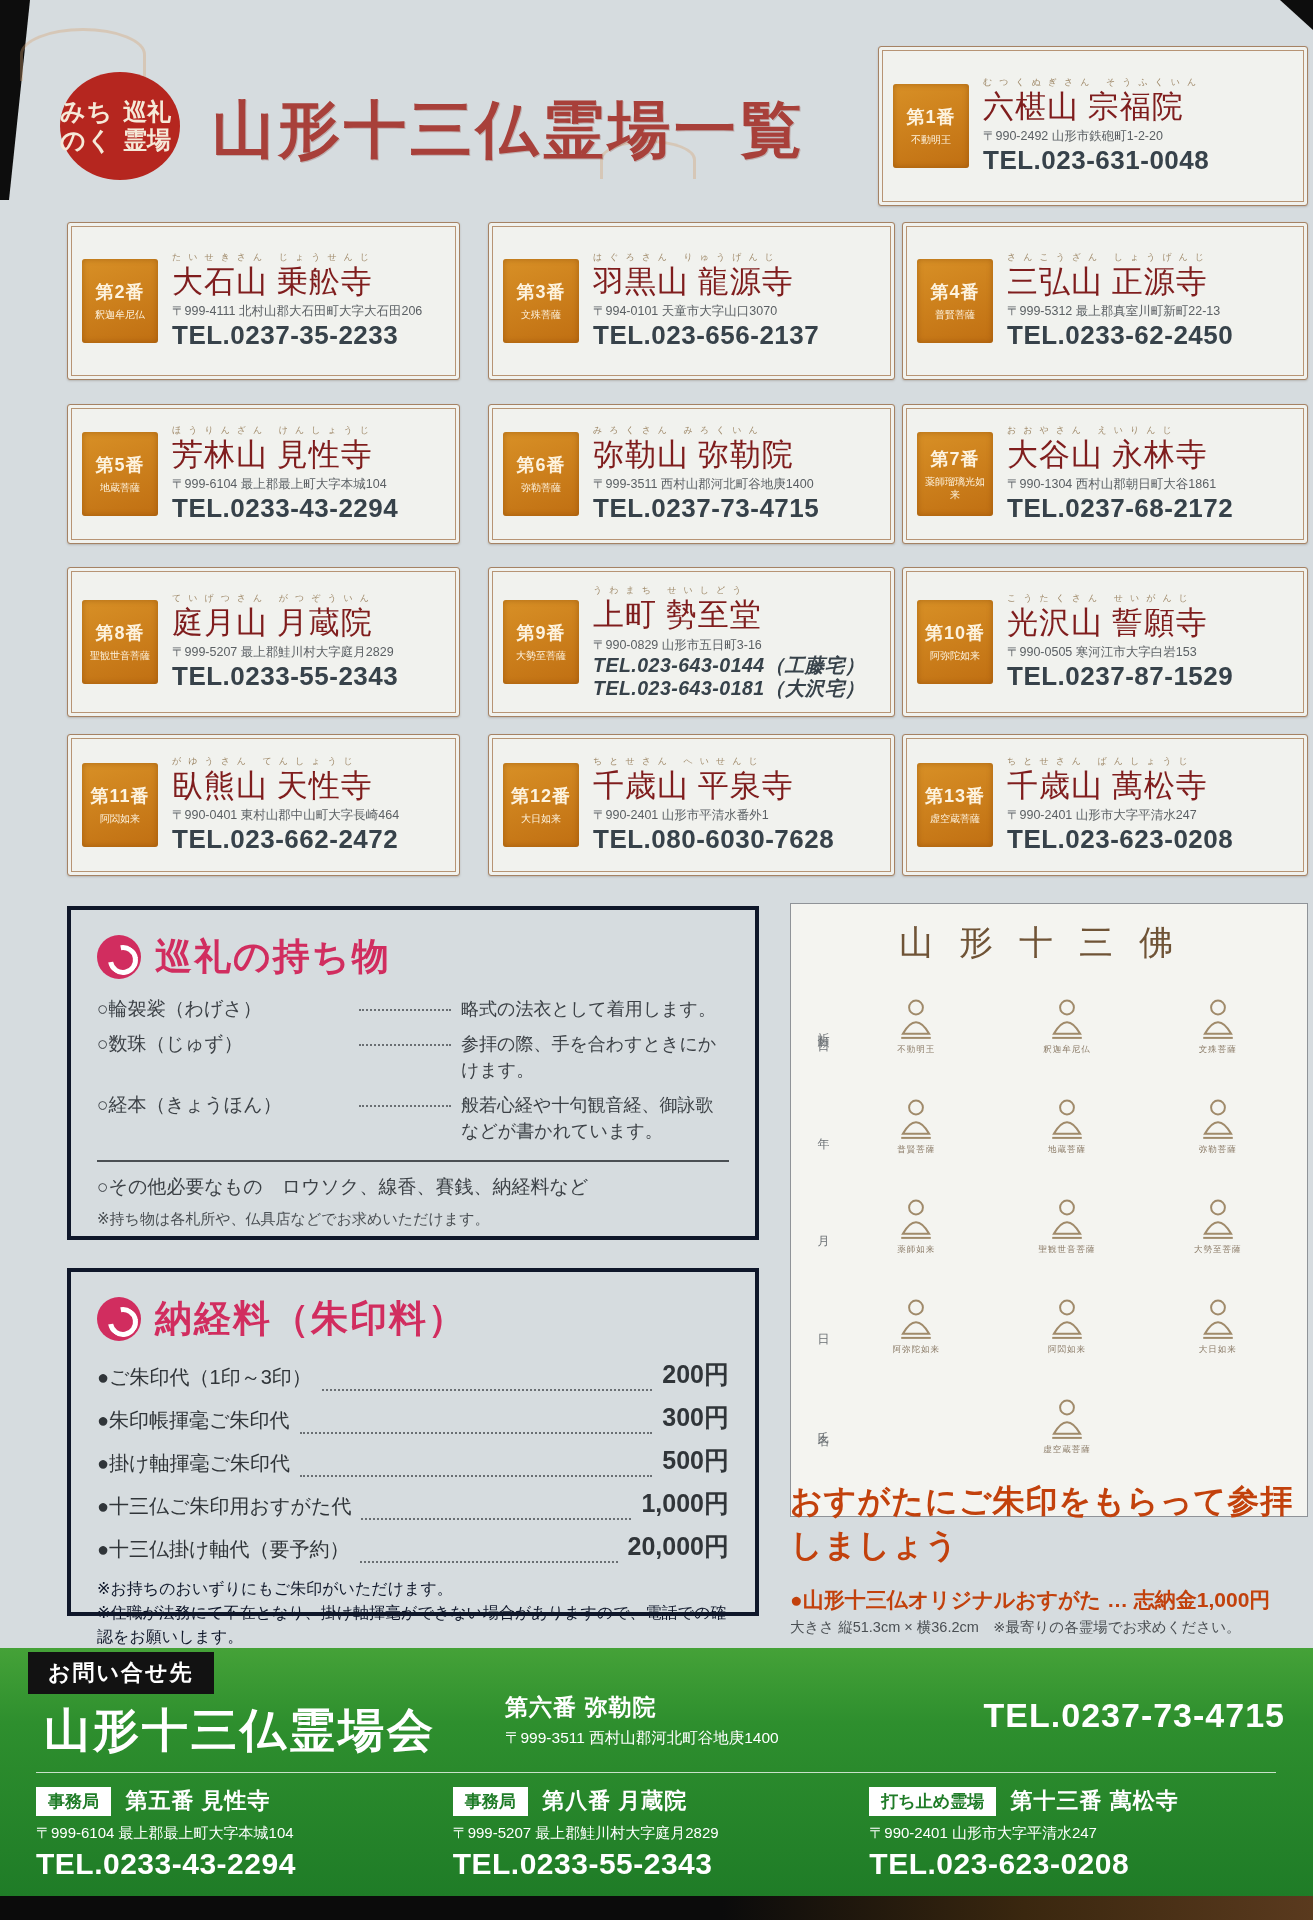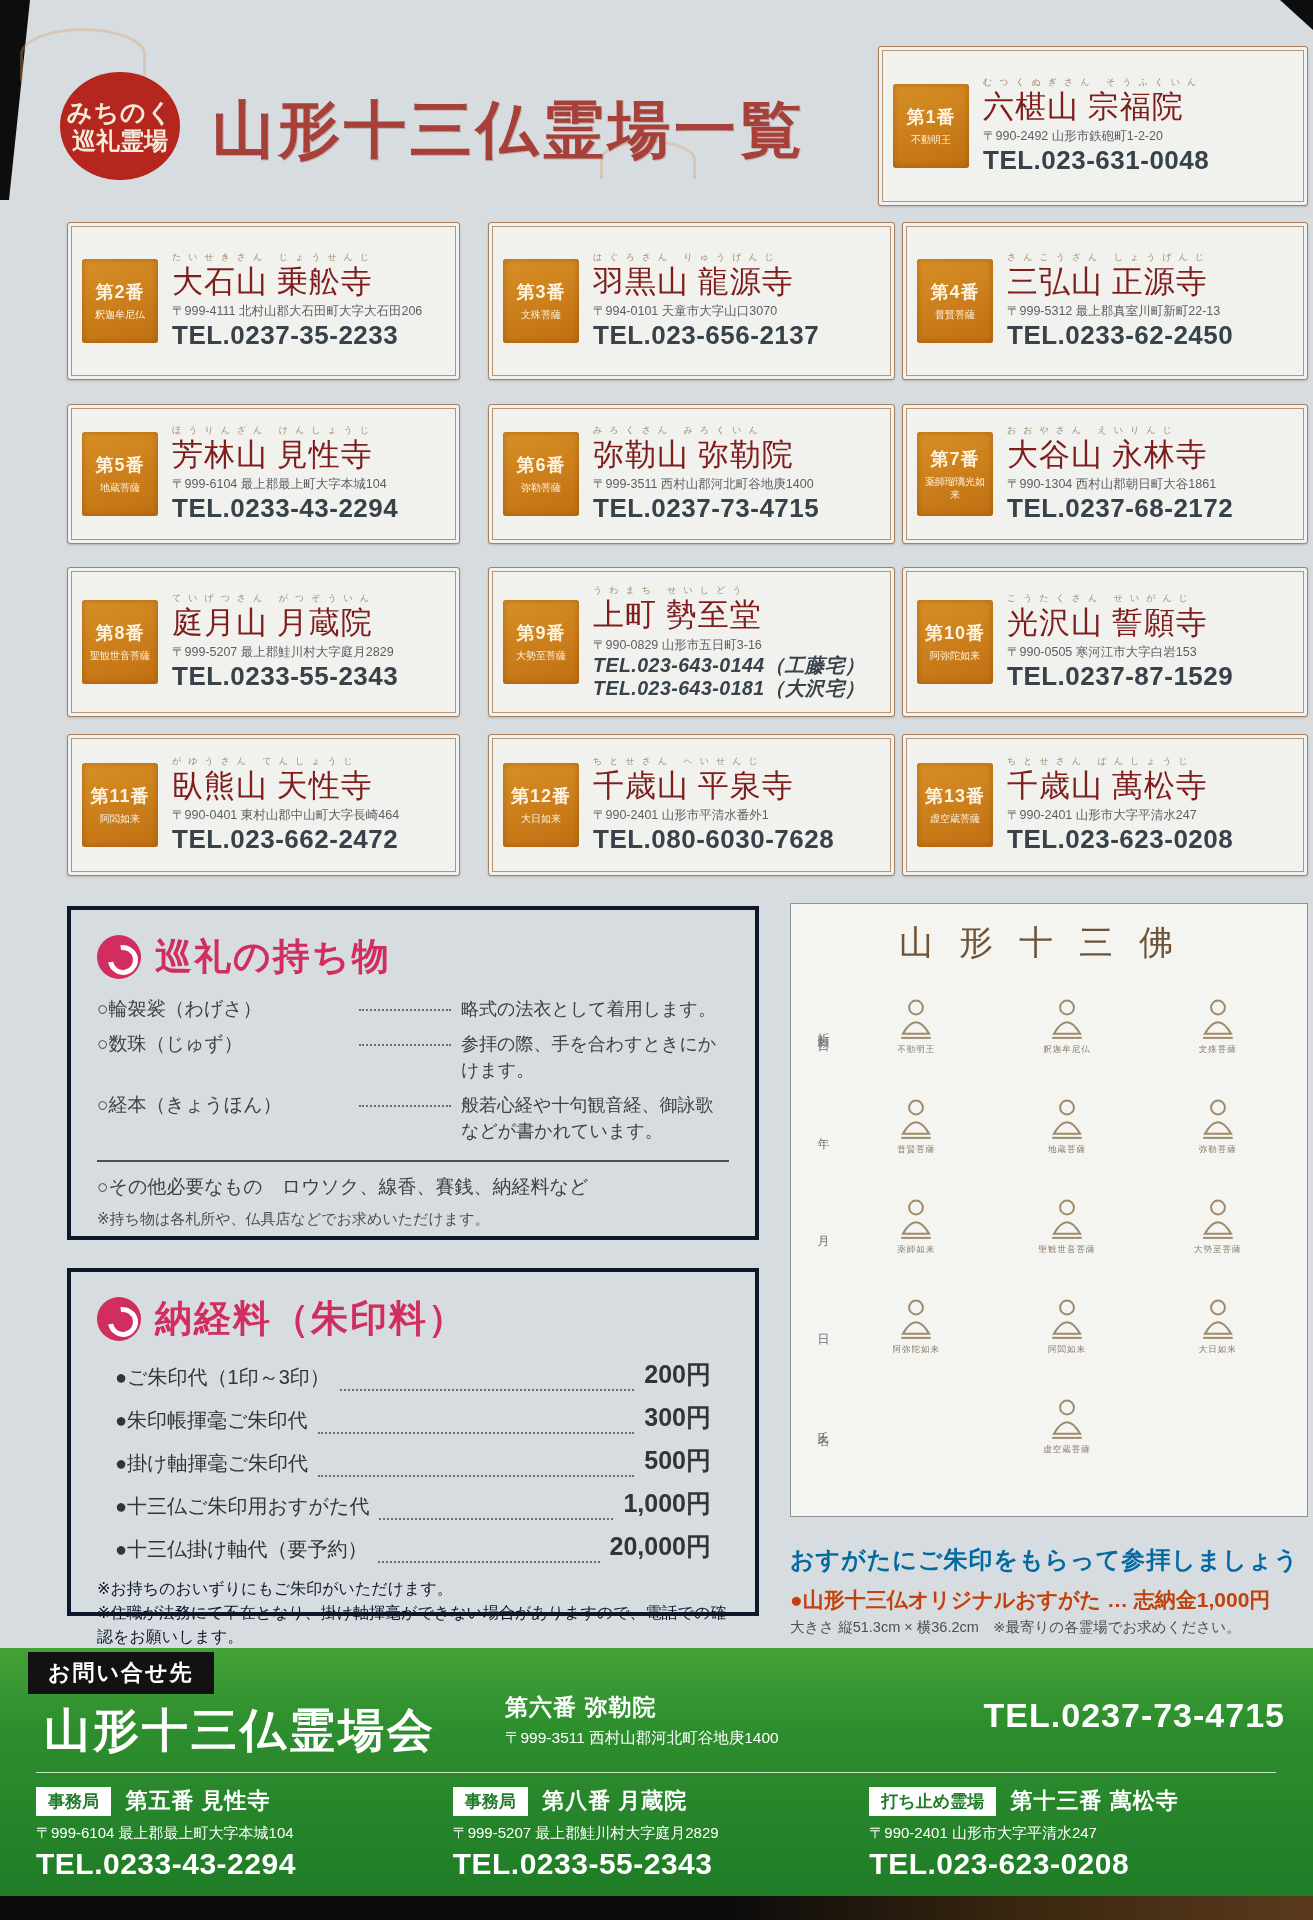--- a/index.html
+++ b/index.html
@@ -20,7 +20,7 @@
     border-radius:50% 50% 0 0;}
   
   .logo{position:absolute;left:60px;top:72px;width:120px;height:108px;background:#b5261f;
-    border-radius:50%;display:flex;flex-direction:column;align-items:center;justify-content:center;
+    border-radius:50%;display:flex;flex-direction:row;align-items:center;justify-content:center;
     color:#f5e9d8;font-weight:bold;line-height:1.15;}
   .logo .l1{font-size:25px;letter-spacing:1px;}
   .logo .l2{font-size:24px;letter-spacing:0;}

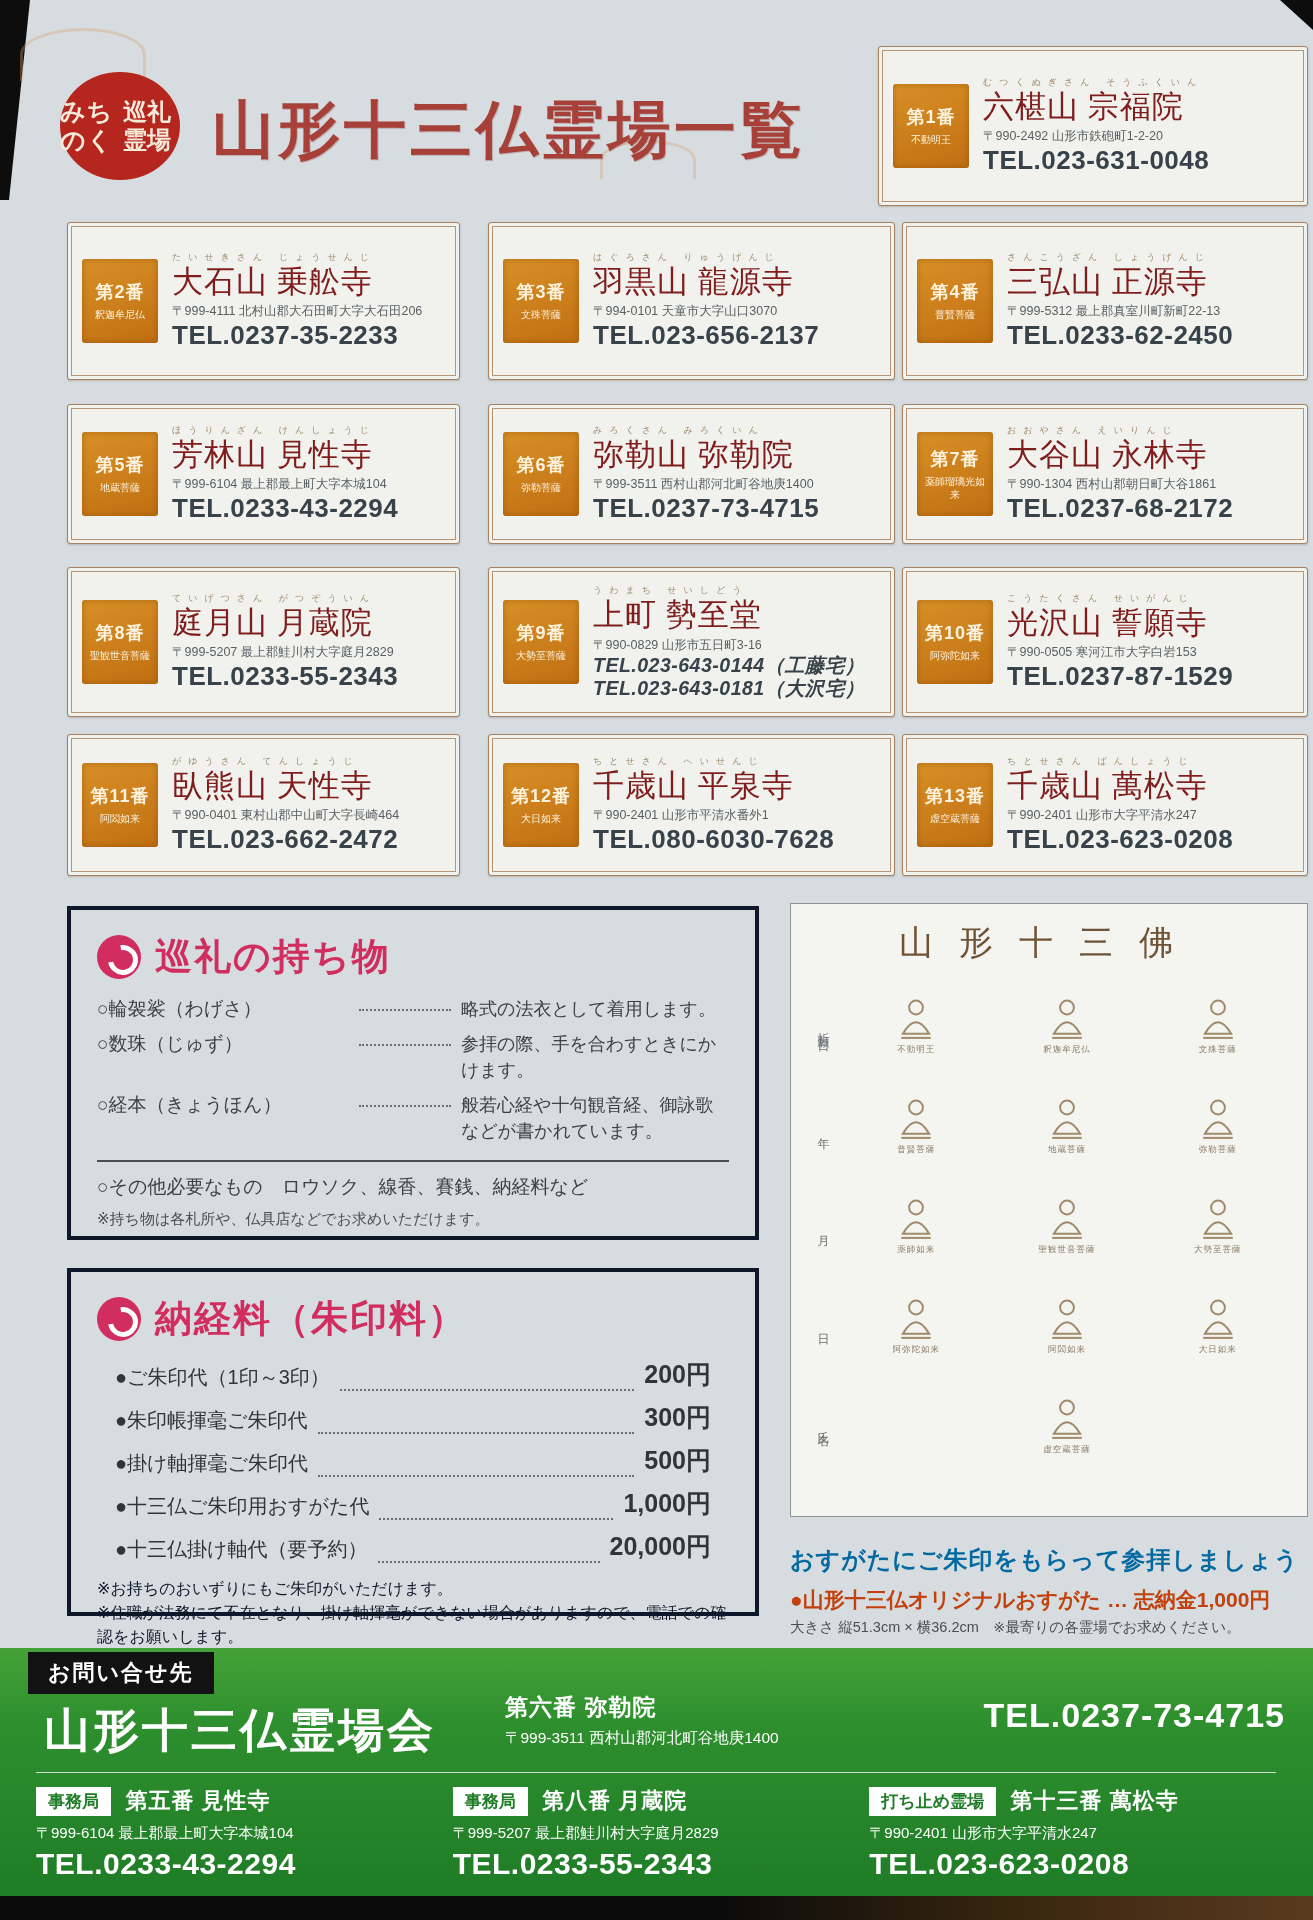--- a/index.html
+++ b/index.html
@@ -73,7 +73,7 @@
   .b-rule{border:none;border-top:2px solid #4a4f53;margin:16px 0 12px;}
   .b-other{font-size:19px;color:#3c4146;margin:12px 0 10px;}
   .b-note{font-size:15px;color:#4a4f53;}
-  .f-item{display:flex;align-items:flex-end;margin:10px 18px;color:#303539;}
+  .f-item{display:flex;align-items:flex-end;margin:10px 0;color:#303539;}
   .f-item .lbl{font-size:20px;flex:0 0 auto;}
   .f-item .leader{flex:1;border-bottom:2px dotted #6a6f73;height:14px;margin:0 10px;}
   .f-item .price{font-size:25px;font-weight:bold;flex:0 0 auto;}

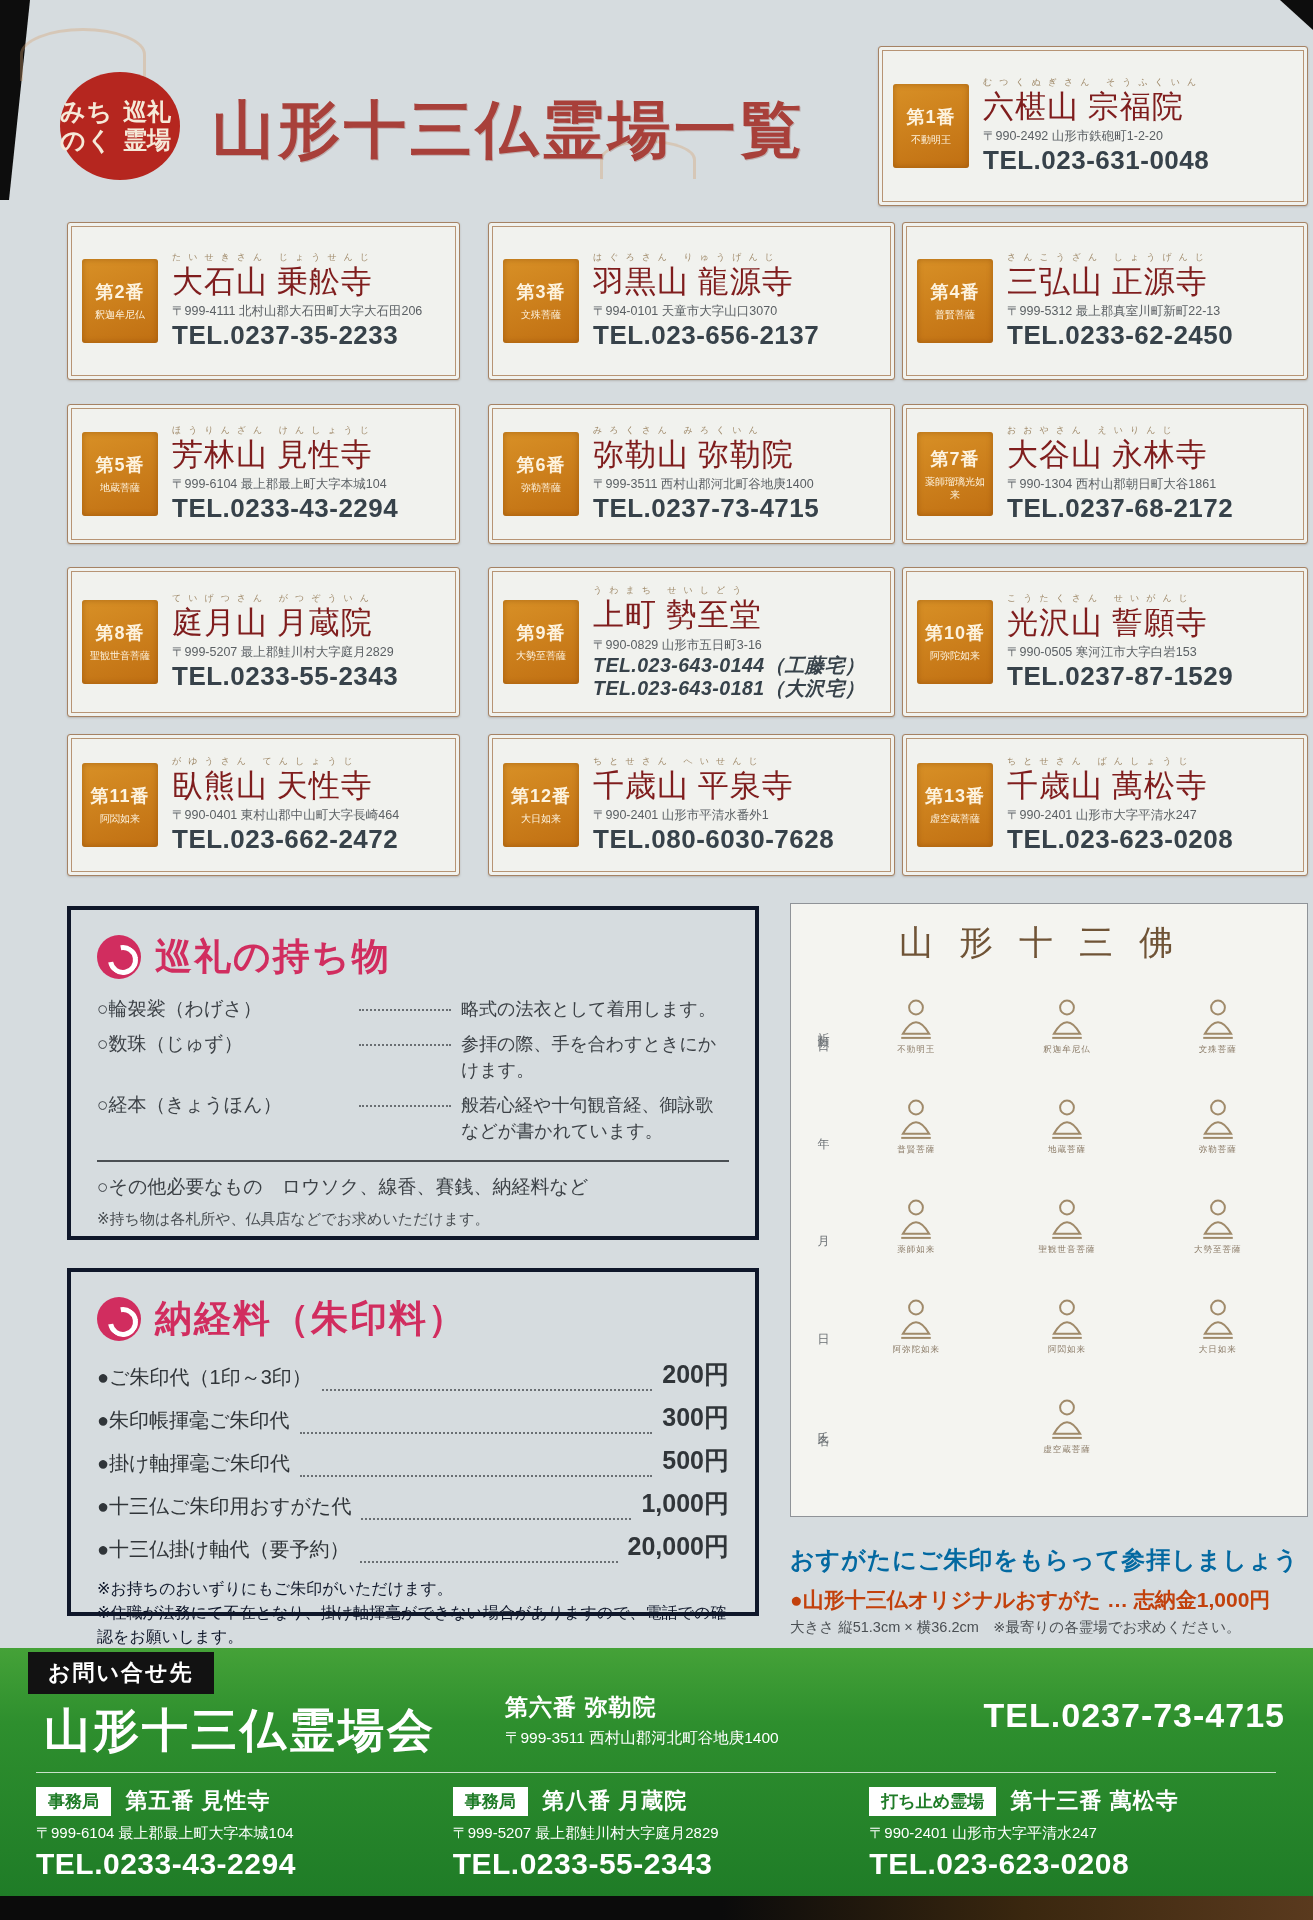--- a/index.html
+++ b/index.html
@@ -91,8 +91,8 @@
   .bp-fig{flex:0 0 30%;display:flex;flex-direction:column;align-items:center;margin:4px 0;}
   .bp-fig .cap{font-size:8.5px;color:#8a7a66;margin-top:2px;letter-spacing:1px;}
   
-  .osugata-head{position:absolute;left:790px;top:1544px;width:520px;font-size:24px;font-weight:bold;
-    color:#0369a1;letter-spacing:1px;}
+  .osugata-head{position:absolute;left:790px;top:1480px;width:520px;font-size:32px;font-weight:bold;
+    color:#c2410c;letter-spacing:1px;}
   .osugata-l1{position:absolute;left:790px;top:1586px;width:520px;font-size:21px;font-weight:bold;color:#c2410c;}
   .osugata-l2{position:absolute;left:790px;top:1618px;width:520px;font-size:14.5px;color:#4a4f53;}
   

